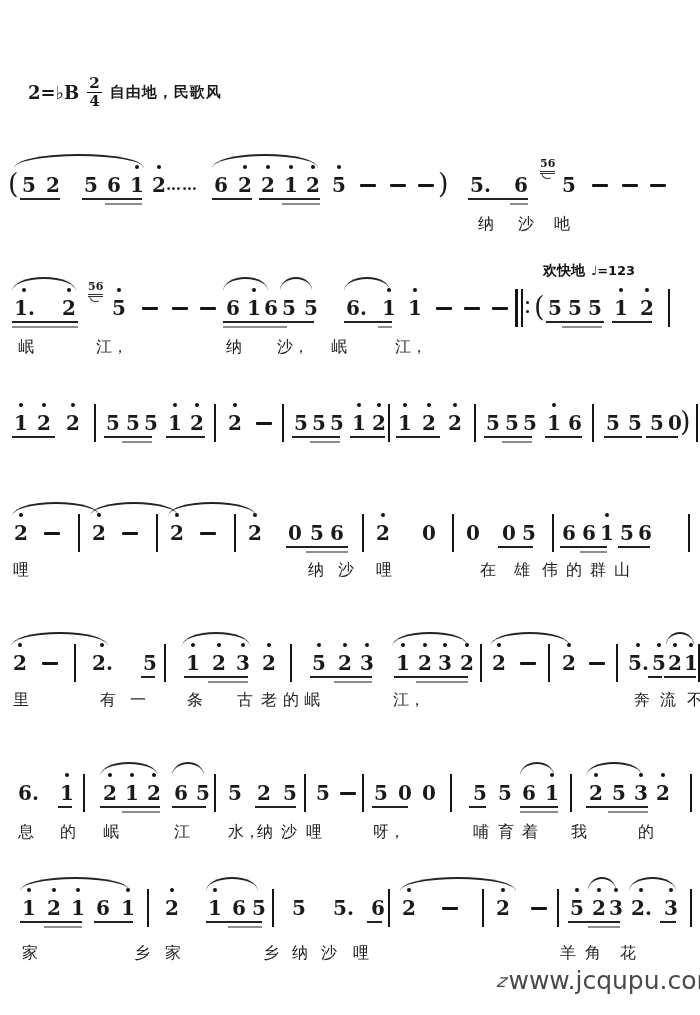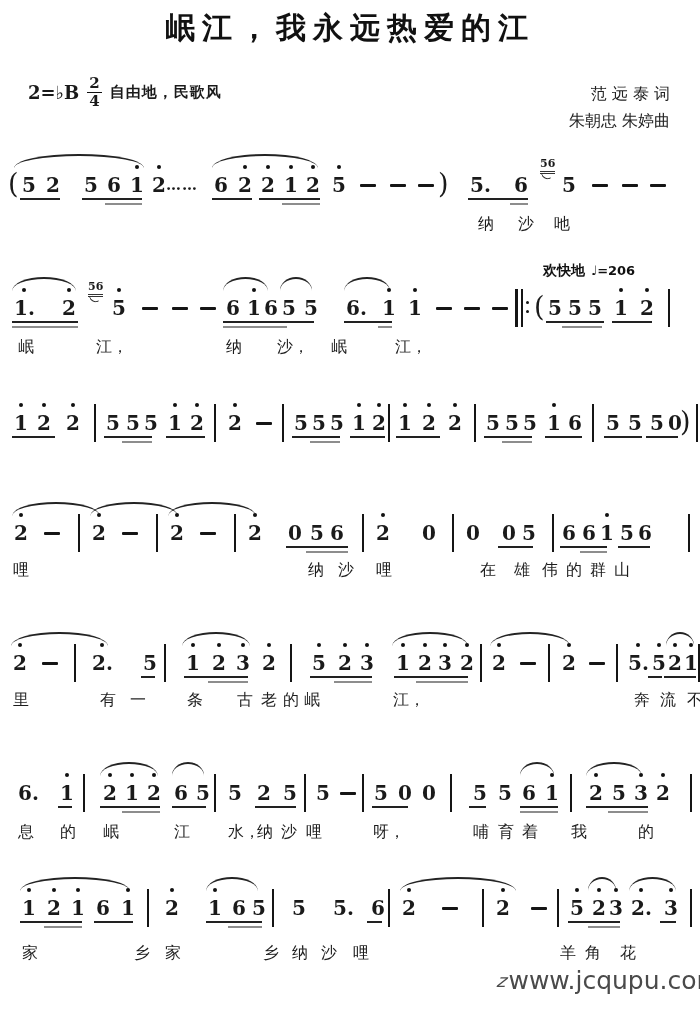--- a/index.html
+++ b/index.html
@@ -51,7 +51,6 @@
 
 <div class="sheet">
 
-  <div class="title">岷江，我永远热爱的江</div>
 
   <div class="keyrow">
     <span class="keysig">2=♭B</span>

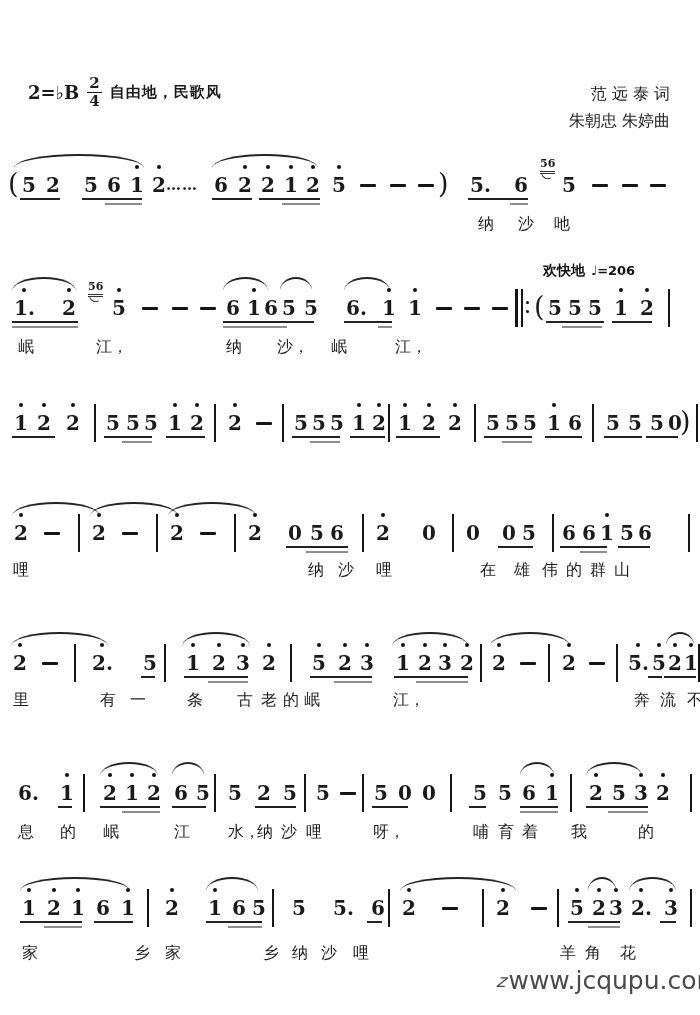--- a/index.html
+++ b/index.html
@@ -61,10 +61,6 @@
     <span class="expression">自由地，民歌风</span>
   </div>
 
-  <div class="credits">
-    <div>范 远 泰 词</div>
-    <div>朱朝忠 朱婷曲</div>
-  </div>
 
   <div class="tempo">
     <span>欢快地</span><span class="bpm">♩=206</span>

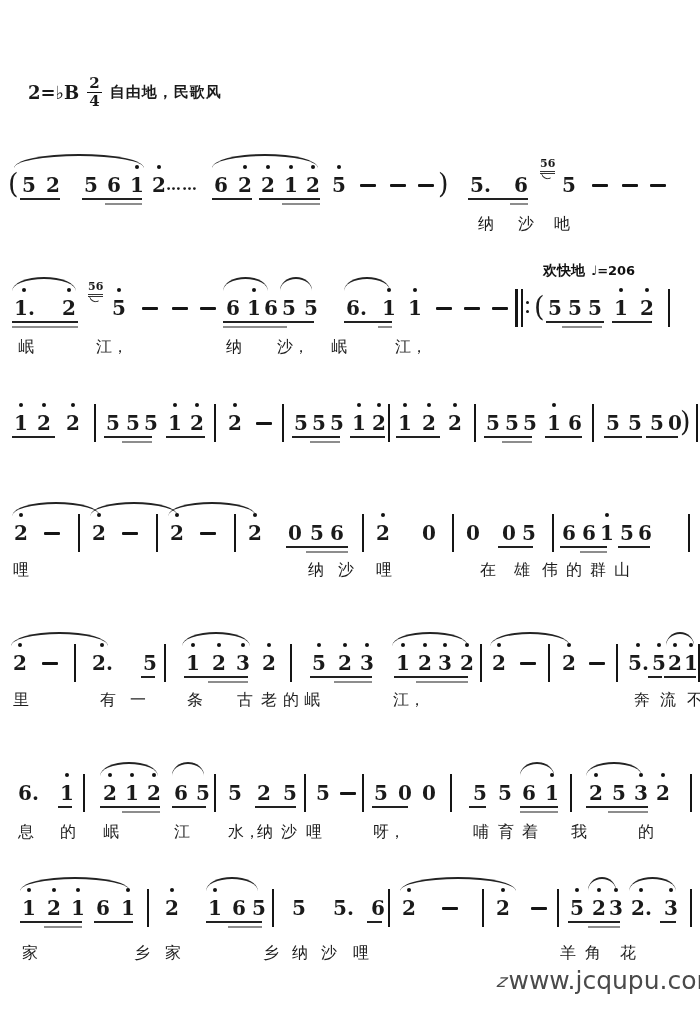--- a/index.html
+++ b/index.html
@@ -63,7 +63,7 @@
 
 
   <div class="tempo">
-    <span>欢快地</span><span class="bpm">♩=206</span>
+    <span>欢快地</span><span class="bpm">♩=123</span>
   </div>
 
   <div class="score" id="score">

